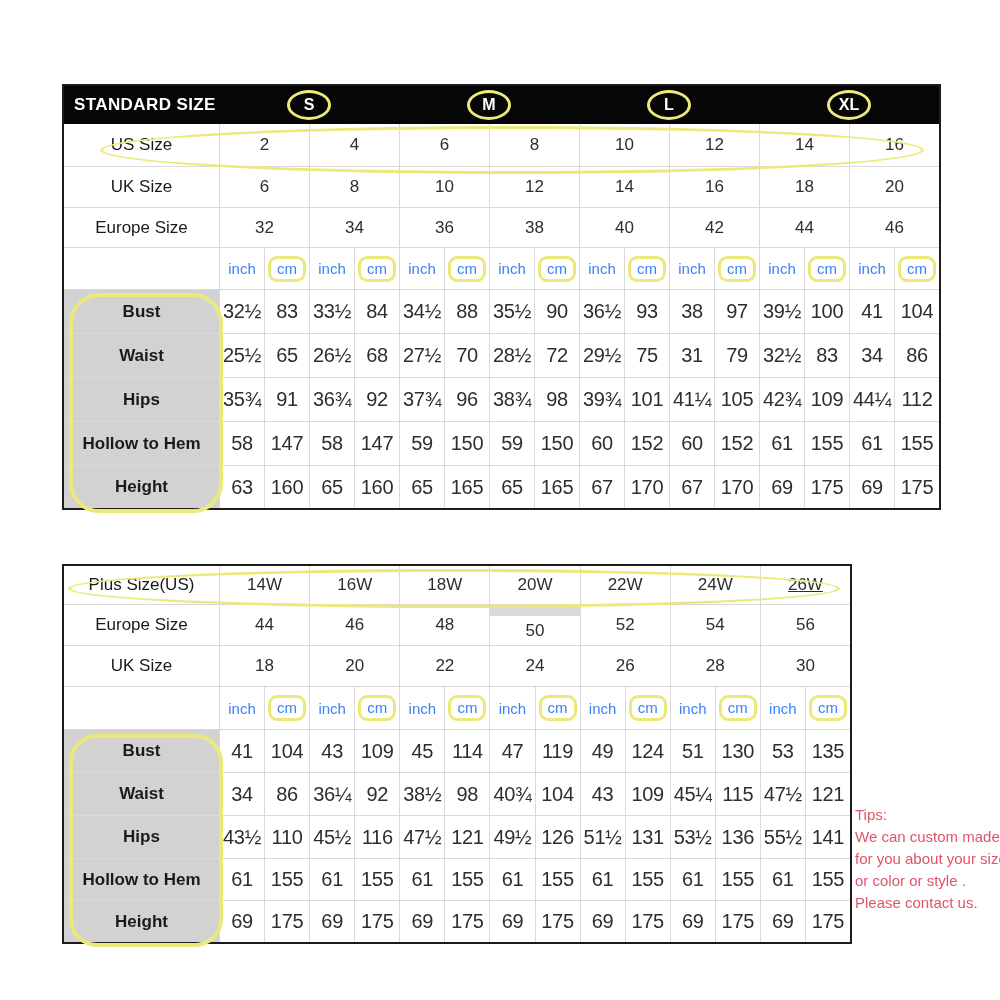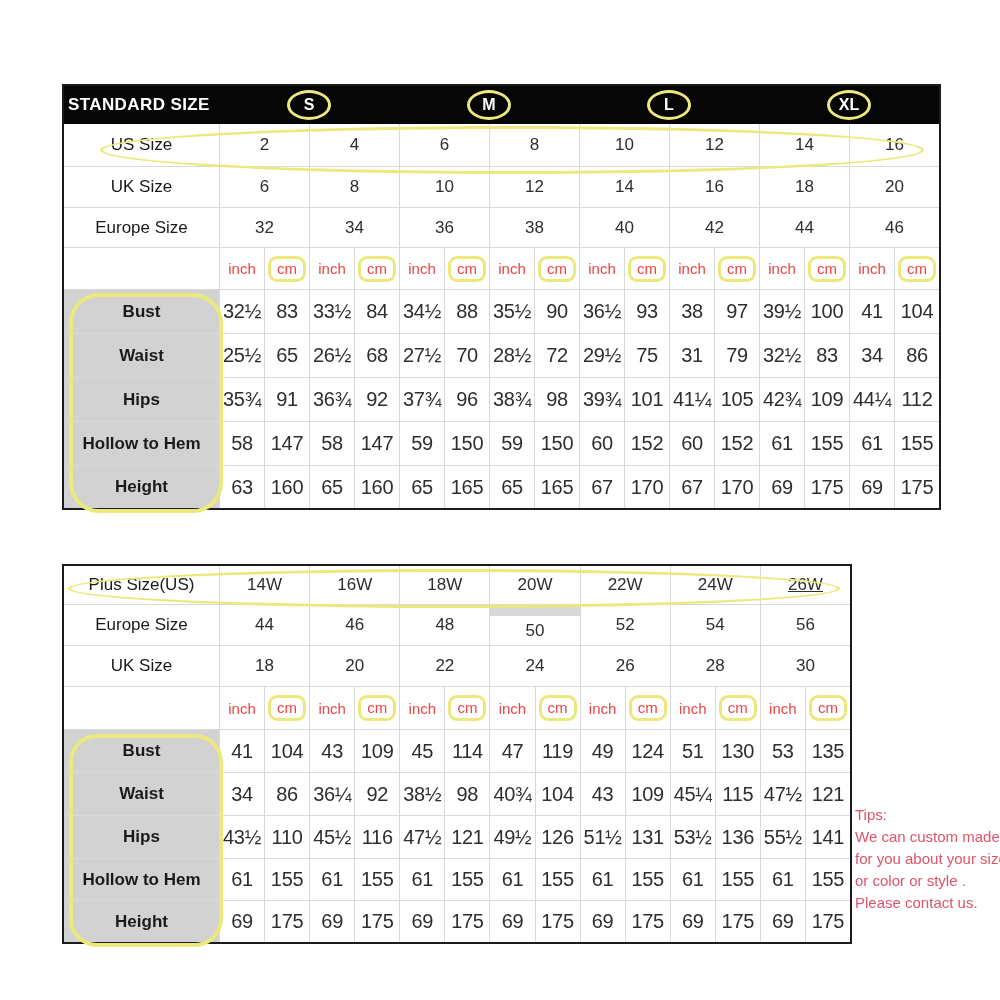--- a/index.html
+++ b/index.html
@@ -20,7 +20,7 @@
 
   
   .hdr{height:38px;background:#060606;display:grid;grid-template-columns:155px 1fr 1fr 1fr 1fr;align-items:center;}
-  .hdr-title{color:#ffffff;font-weight:bold;font-size:17px;letter-spacing:.4px;padding-left:4px;white-space:nowrap;}
+  .hdr-title{color:#ffffff;font-weight:bold;font-size:17px;letter-spacing:.4px;padding-left:10px;white-space:nowrap;}
   .hdr-group{display:flex;justify-content:center;align-items:center;}
   .size-circle{display:inline-flex;align-items:center;justify-content:center;min-width:44px;height:30px;padding:0 8px;border:3px solid var(--yl);border-radius:50%;color:#ffffff;font-weight:bold;font-size:16px;box-sizing:border-box;}
 

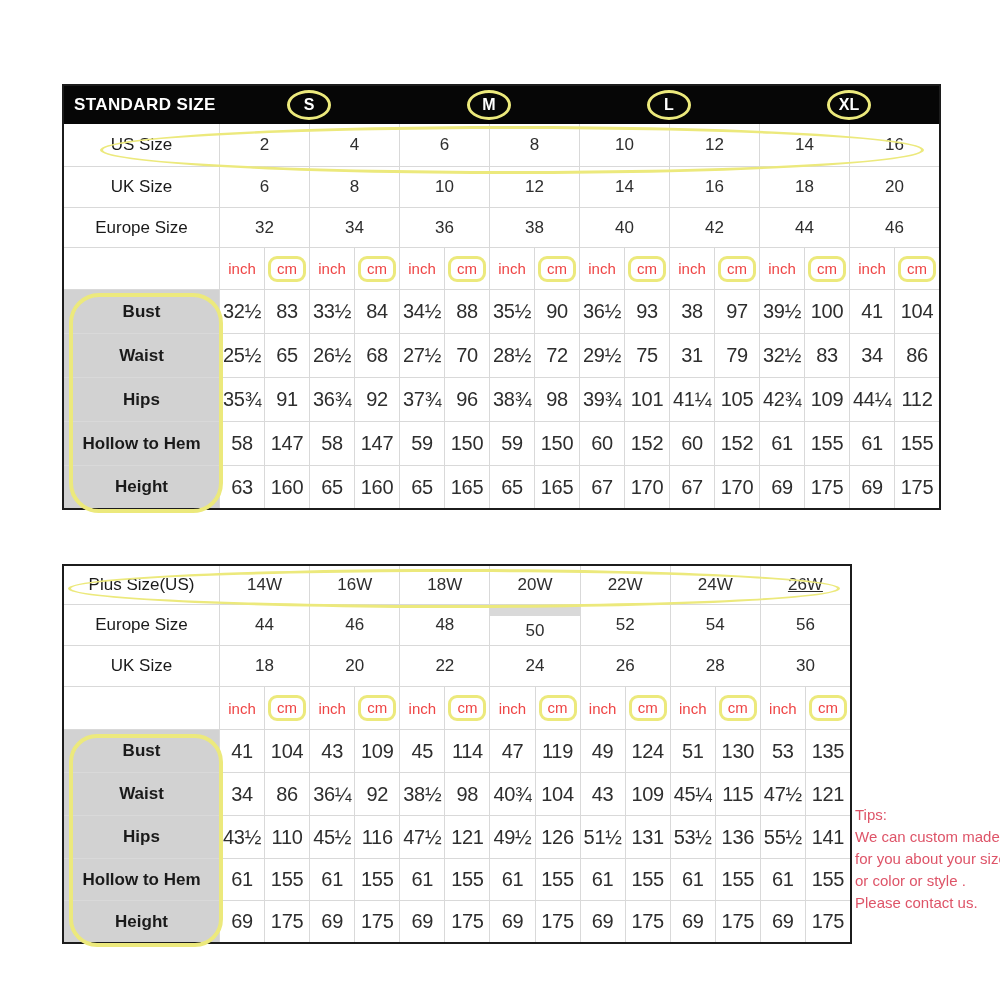--- a/index.html
+++ b/index.html
@@ -31,7 +31,7 @@
   .cell{background:#ffffff;display:flex;align-items:center;justify-content:center;overflow:hidden;}
   .size-lbl{font-weight:normal;font-size:17px;color:var(--ink);}
   .size-val{font-size:17px;color:var(--num);}
-  .unit{font-size:15px;color:#ef4444;}
+  .unit{font-size:15px;color:#3b82f6;}
   .cmbox{display:inline-block;border:3px solid var(--yl);border-radius:9px;padding:1px 6px;line-height:1.2;}
   .meas-lbl{font-weight:bold;font-size:17px;color:var(--ink);background:var(--graycell);}
   .meas-val{font-size:20px;color:var(--num);letter-spacing:-0.3px;}

